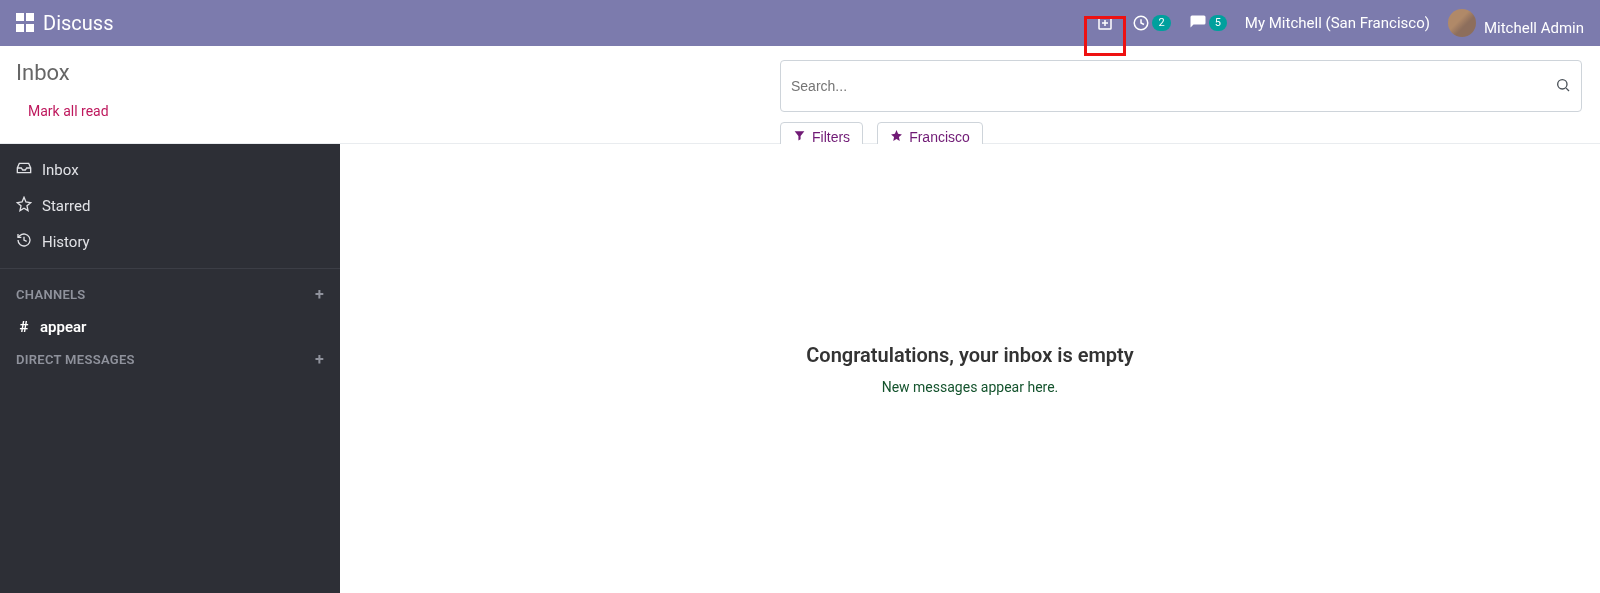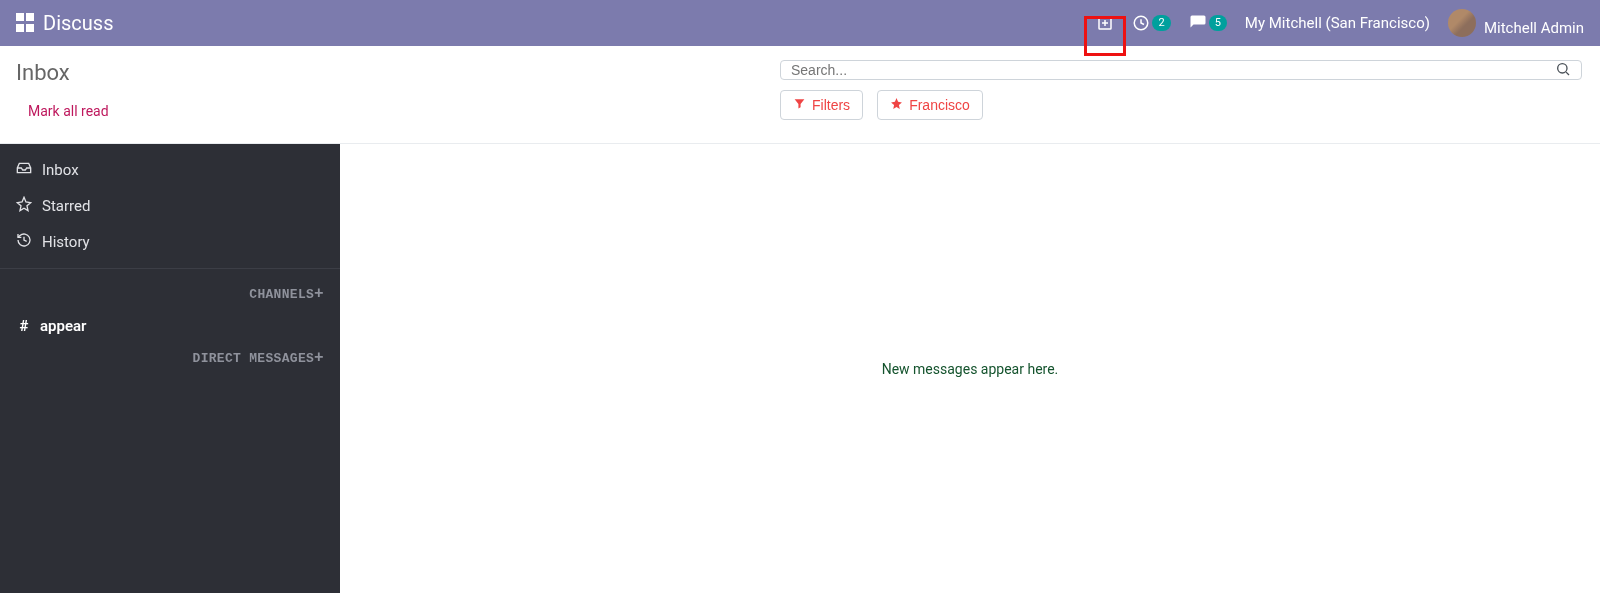--- a/index.html
+++ b/index.html
@@ -26,7 +26,7 @@
 .cp-title { font-size: 22px; color: #666; font-weight: 400; margin-bottom: 18px; }
 .cp-mark { color: #be185d; font-size: 14px; cursor: pointer; margin-left: 12px; }
 .cp-right { flex:1; padding: 14px 18px 0 0; }
-.search-wrap { border: 1px solid #ced4da; border-radius: 4px; height: 20px; display:flex; align-items:center; padding: 0 10px; }
+.search-wrap { border: 1px solid #ced4da; border-radius: 4px; height: 52px; display:flex; align-items:center; padding: 0 10px; }
 .search-input { flex:1; border:none; outline:none; font-size: 14px; background:transparent; }
 .search-btn { cursor:pointer; color:#495057; }
 .cp-buttons { margin-top: 10px; display:flex; gap:14px; }

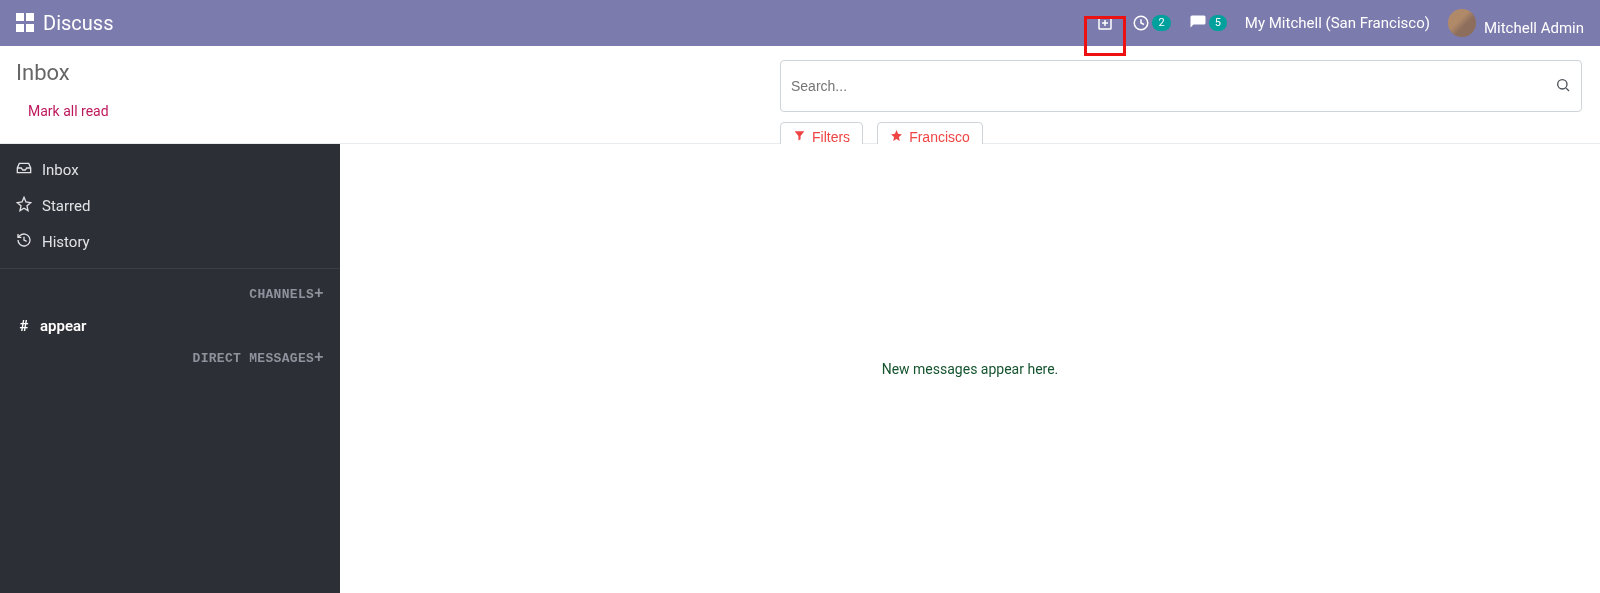--- a/index.html
+++ b/index.html
@@ -30,7 +30,7 @@
 .search-input { flex:1; border:none; outline:none; font-size: 14px; background:transparent; }
 .search-btn { cursor:pointer; color:#495057; }
 .cp-buttons { margin-top: 10px; display:flex; gap:14px; }
-.cp-btn { border:1px solid #ced4da; background:#fff; border-radius:4px; padding: 6px 12px; font-size:14px; display:flex; align-items:center; gap:6px; cursor:pointer; color:#ef4444; }
+.cp-btn { border:1px solid #ced4da; background:#fff; border-radius:4px; padding: 6px 12px; font-size:14px; display:flex; align-items:center; gap:6px; cursor:pointer; color:#701a75; }
 .cp-btn svg { width:13px; height:13px; }
 
 

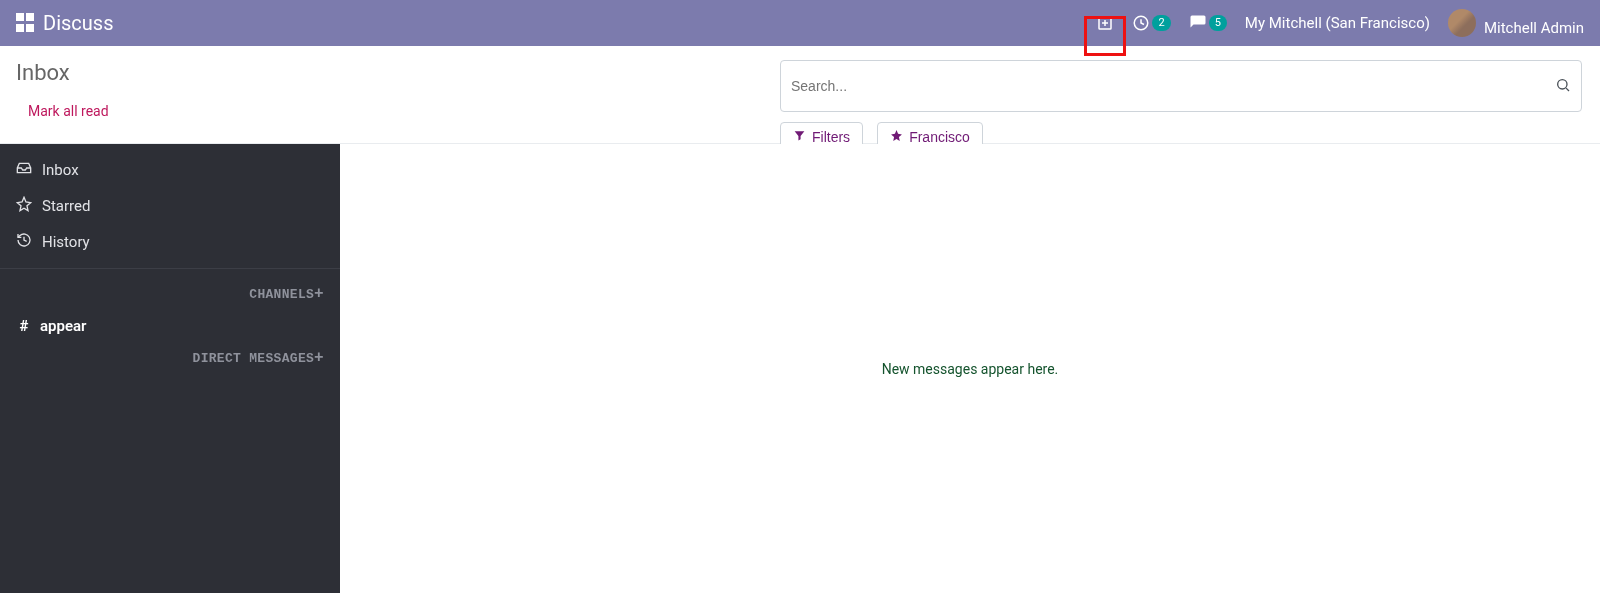--- a/index.html
+++ b/index.html
@@ -39,7 +39,7 @@
 .sb-item { display:flex; align-items:center; gap:10px; padding: 8px 16px; font-size:15px; cursor:pointer; color:#e1e2e6; }
 .sb-item svg { width:16px; height:16px; flex-shrink:0; }
 .sb-sep { height:1px; background:#3c3e46; margin:8px 0; }
-.sb-header { display:flex; align-items:center; justify-content:flex-end; padding: 8px 16px; font-size:13px; color:#8f929c; font-weight:600; letter-spacing:0.3px;font-family:Liberation Mono, monospace; }
+.sb-header { display:flex; align-items:center; justify-content:space-between; padding: 8px 16px; font-size:13px; color:#8f929c; font-weight:600; letter-spacing:0.3px; }
 .sb-header .plus { cursor:pointer; font-size:16px; color:#8f929c; }
 .sb-channel { display:flex; align-items:center; gap:8px; padding:6px 16px; font-size:15px; color:#fff; font-weight:600; cursor:pointer; }
 .sb-hash { width:16px; text-align:center; font-weight:700; }

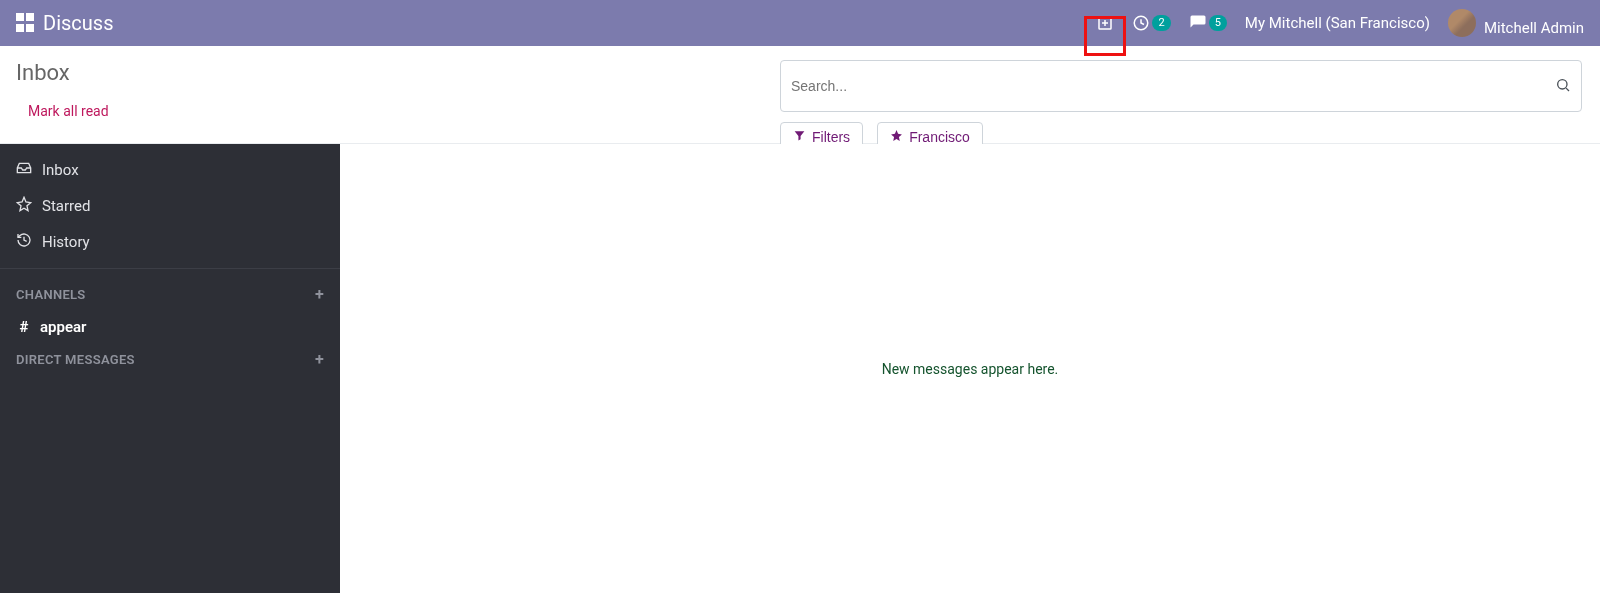--- a/index.html
+++ b/index.html
@@ -167,6 +167,7 @@
   </div>
 
   <div class="main">
+    <div class="empty-title">Congratulations, your inbox is empty</div>
     <div class="empty-sub">New messages appear here.</div>
   </div>
 </div>

